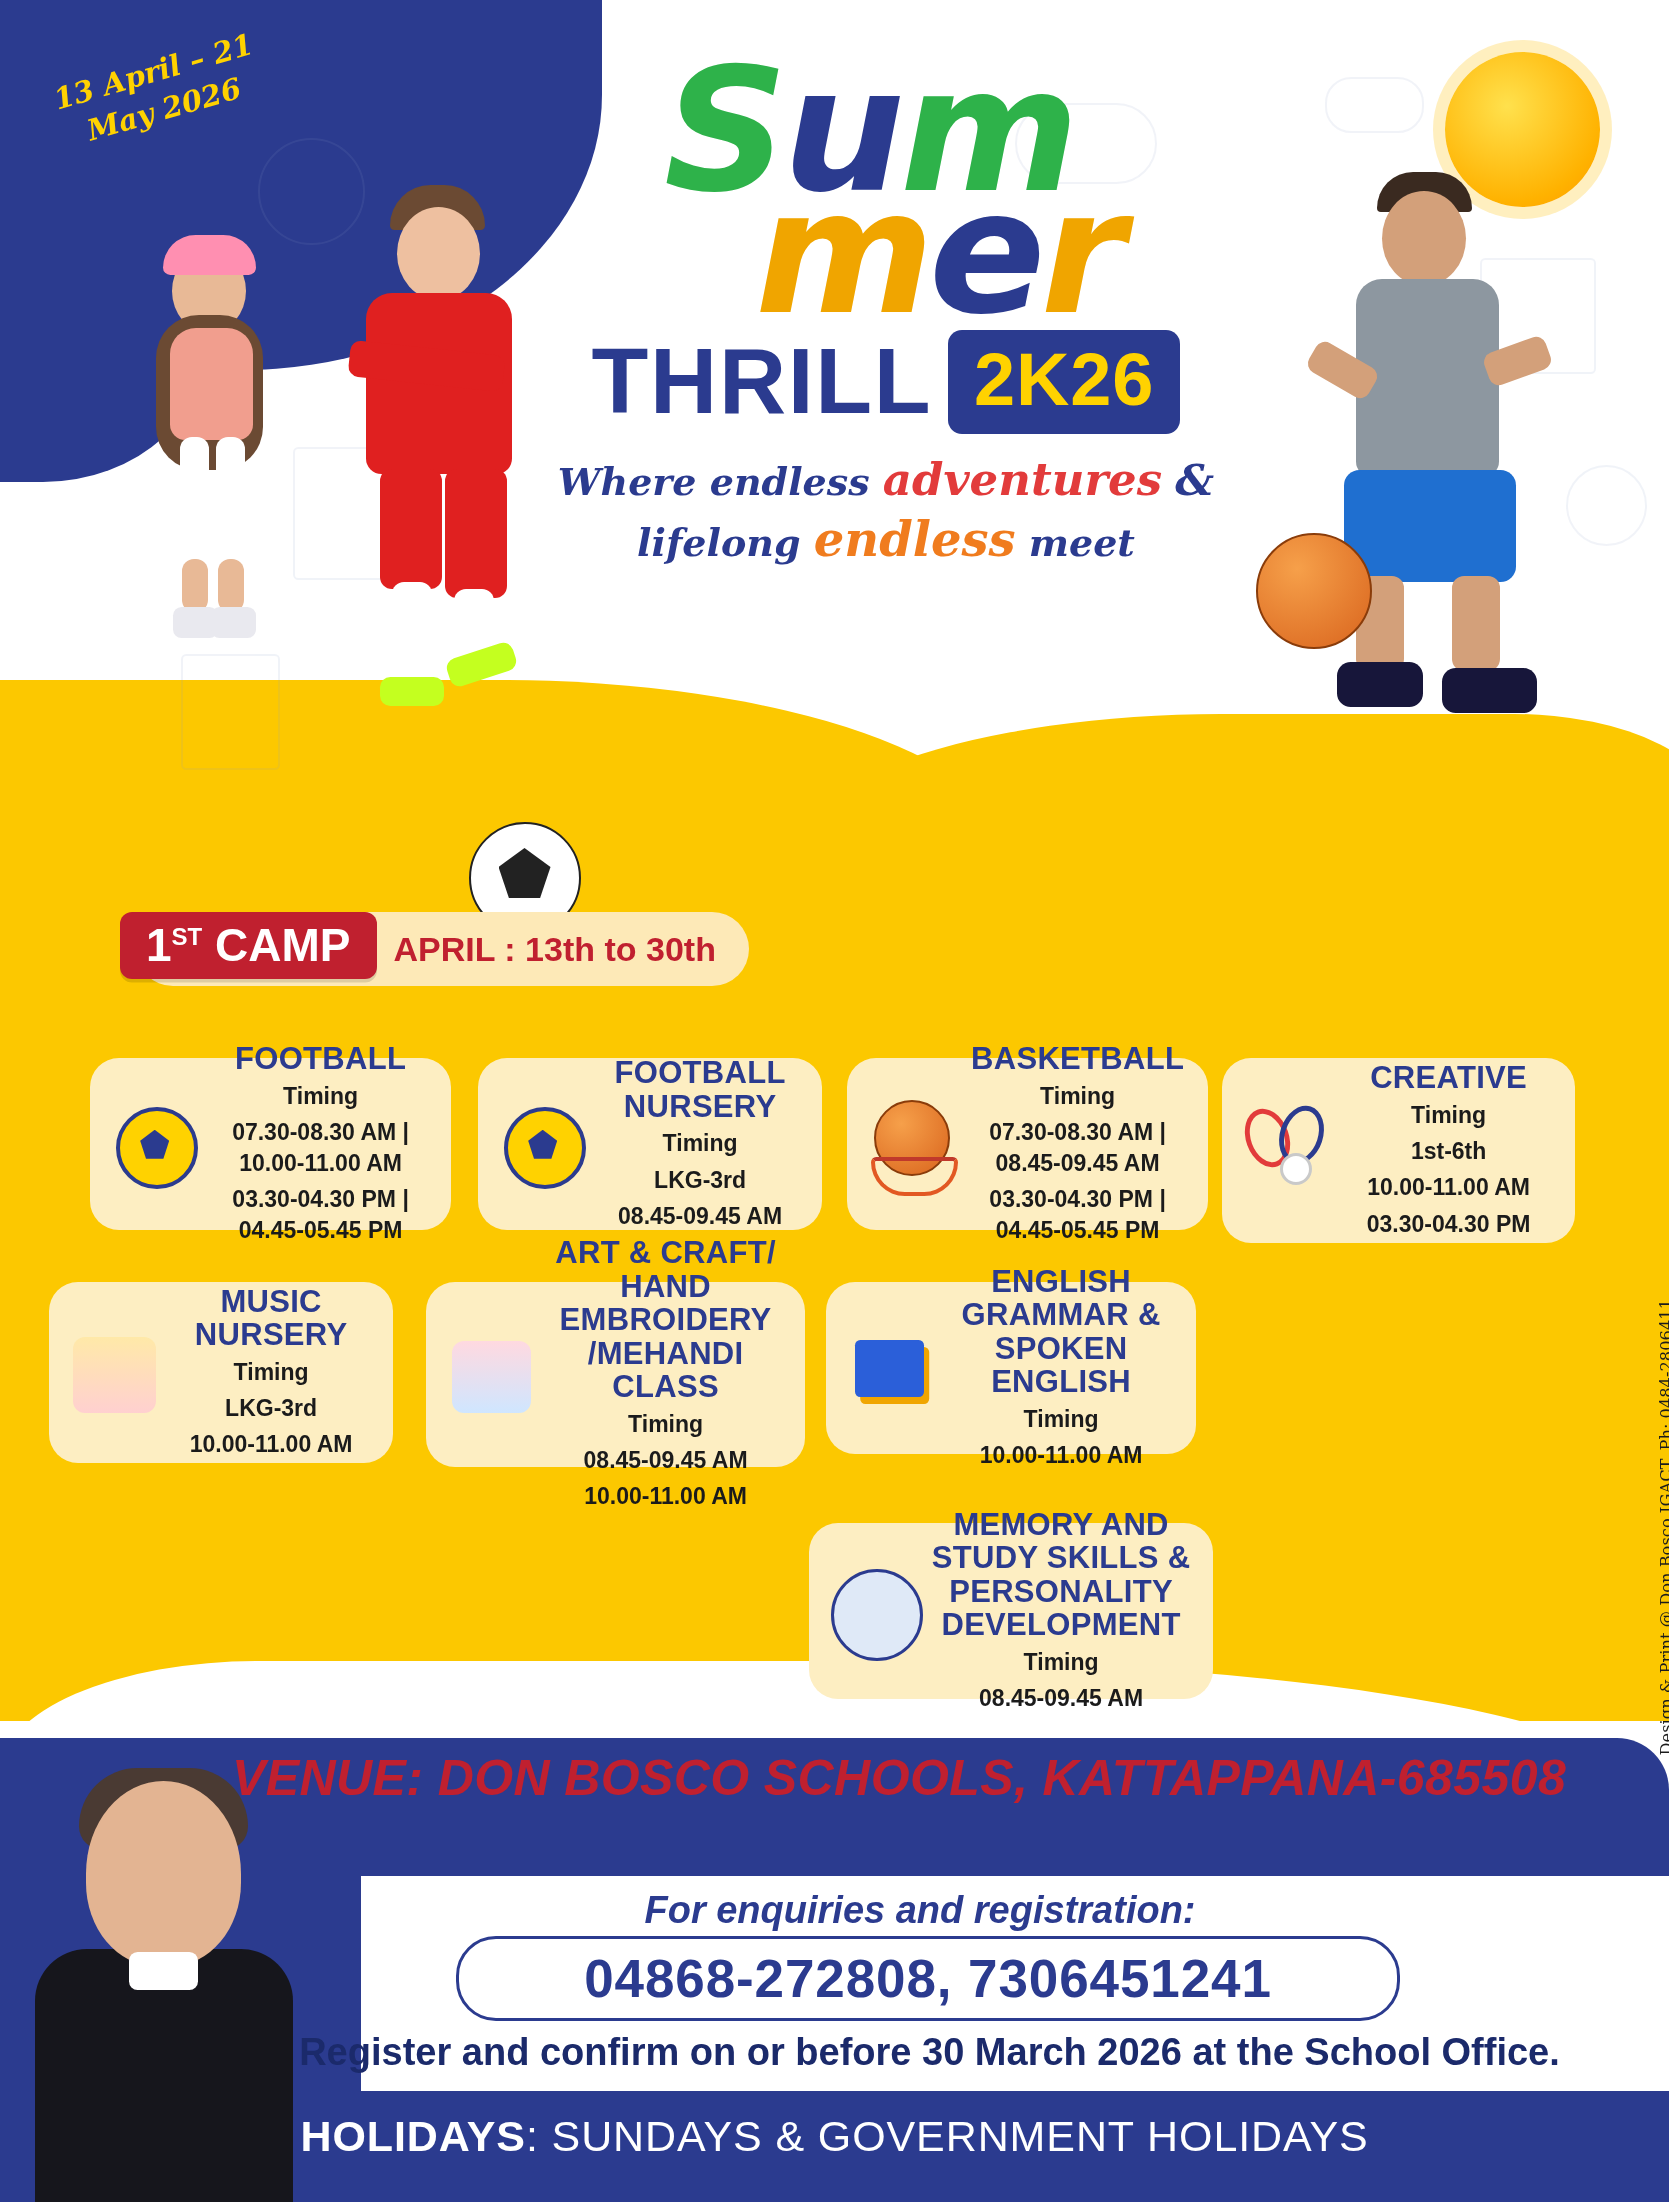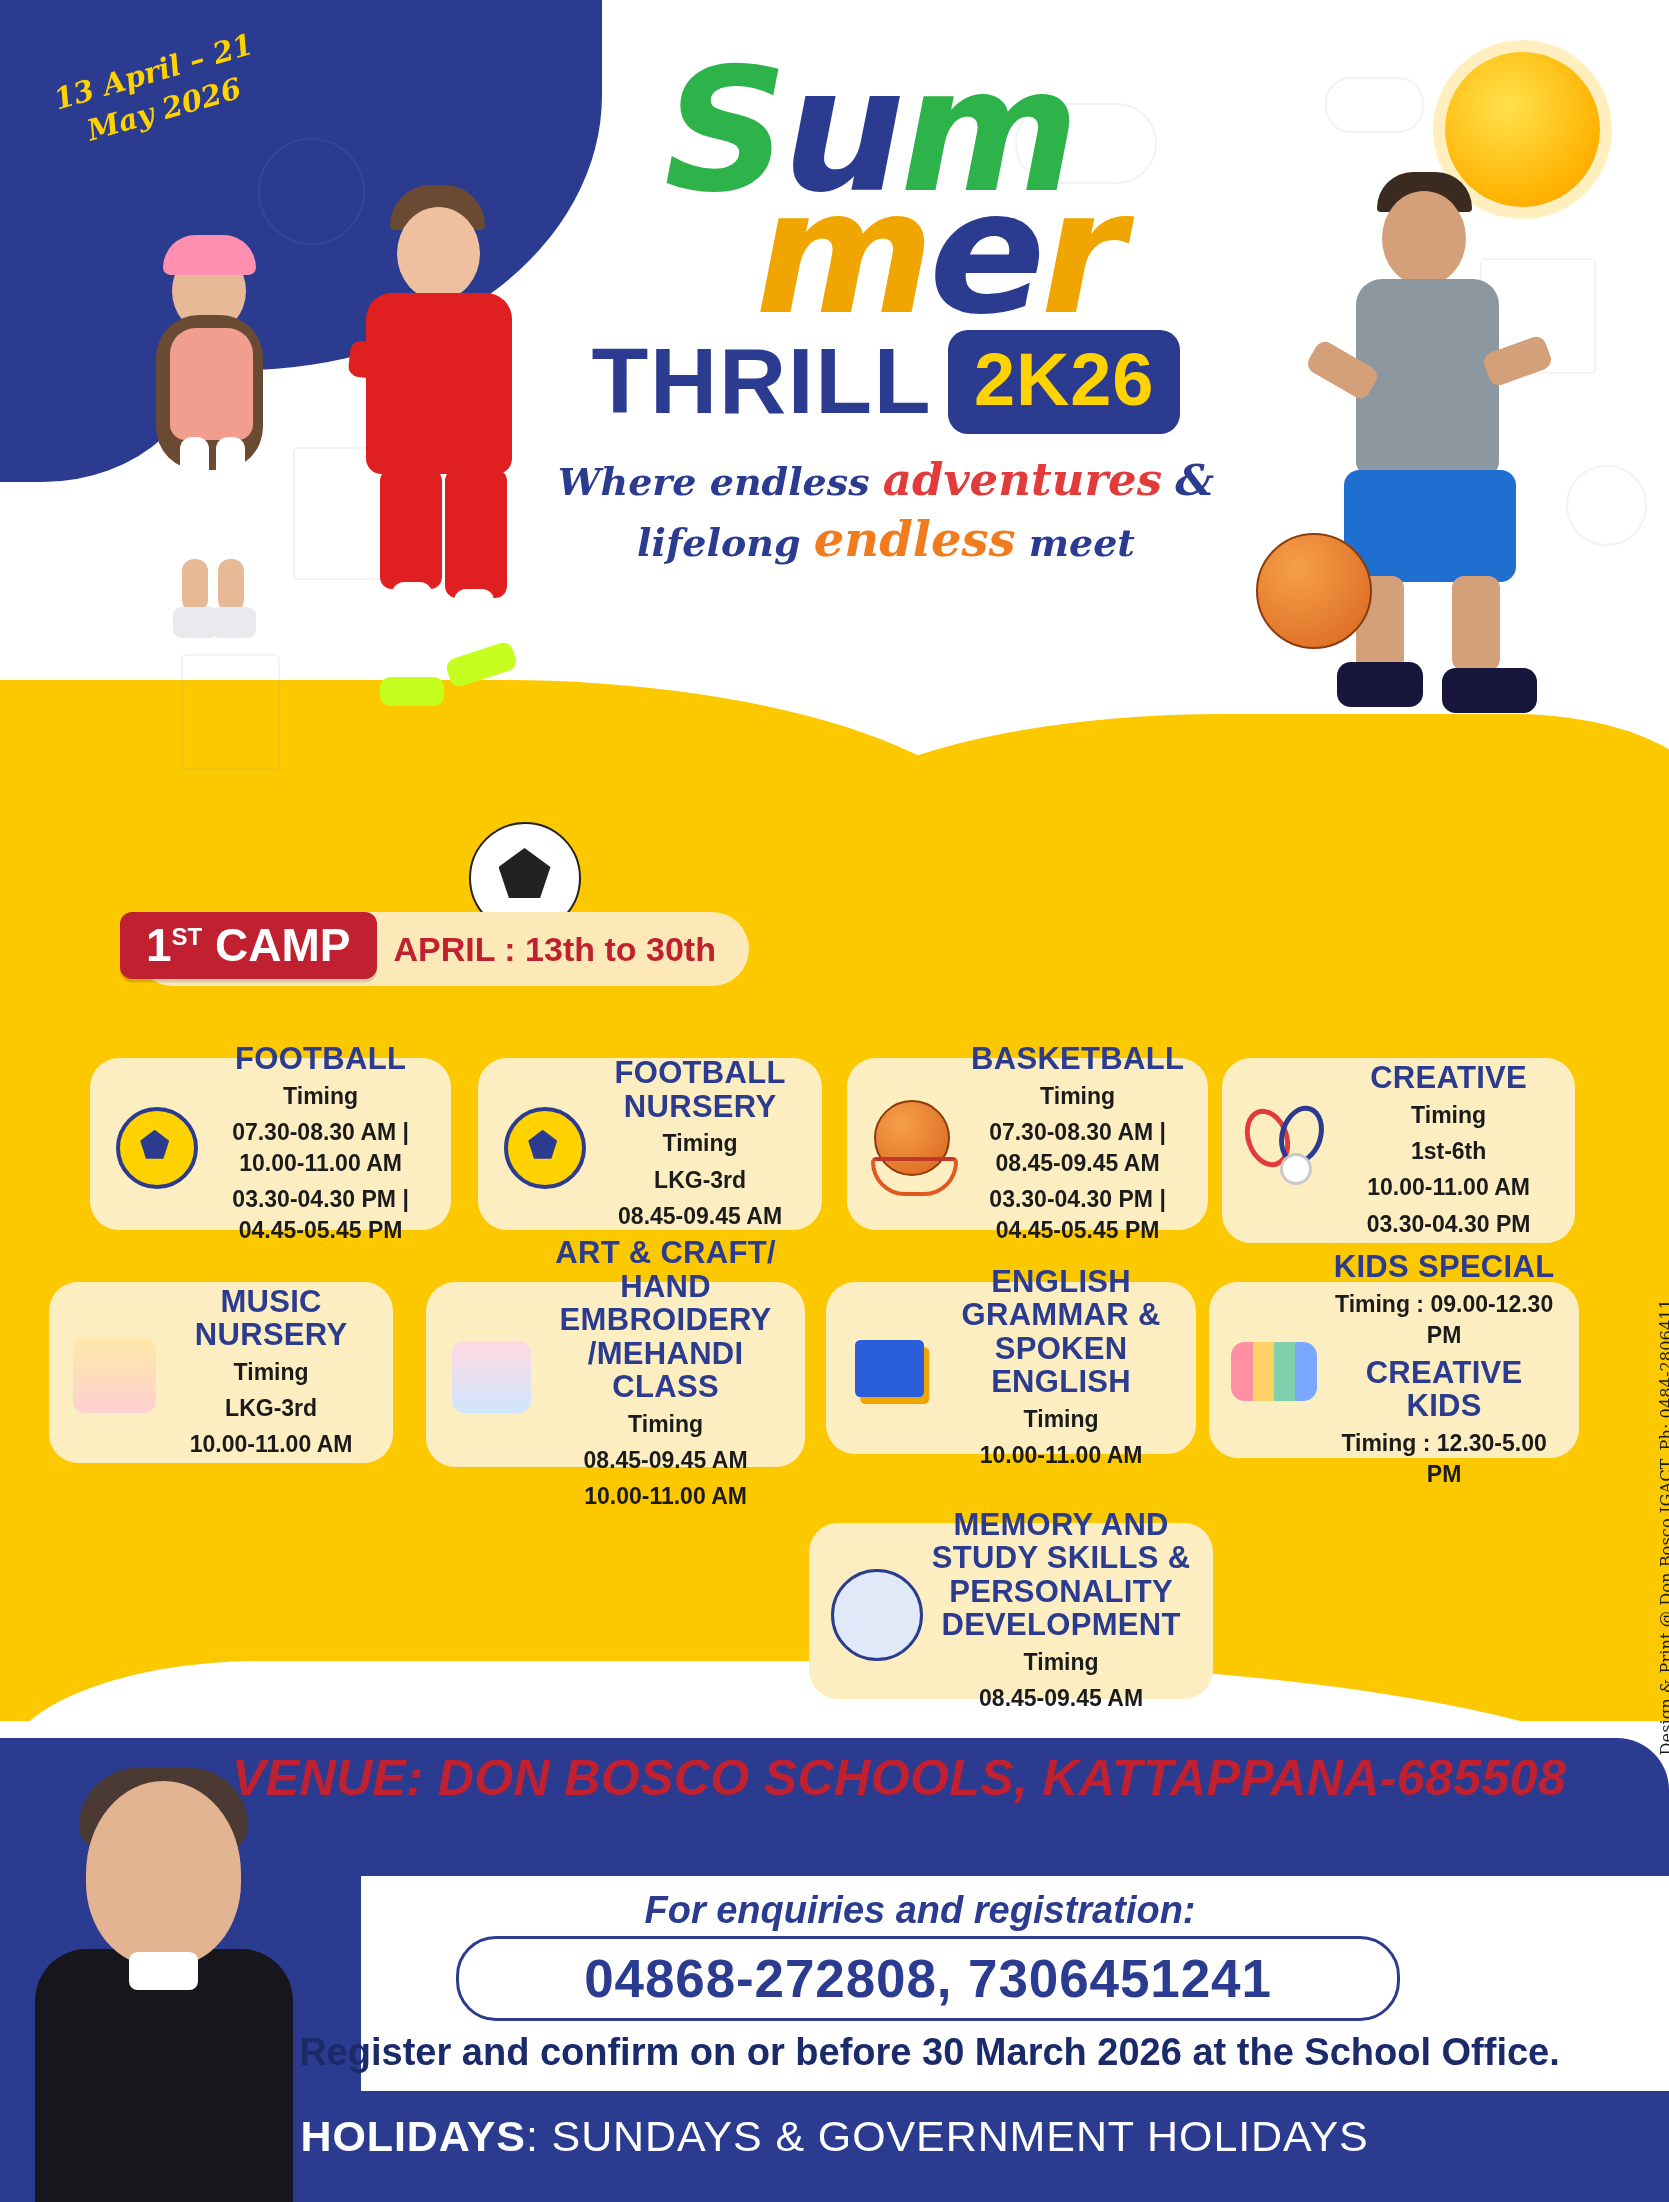--- a/index.html
+++ b/index.html
@@ -81,7 +81,7 @@
   }
   .k26{
     background:#2b3b8f;color:#ffd200;font-weight:bold;font-size:74px;
-    padding:6.9px 26px 12px;border-radius:20px;letter-spacing:0.9px;
+    padding:6.9px 26px 12px;border-radius:14px;letter-spacing:0.9px;
   }
   .tagline{
     margin-top:17px;font-family:"DejaVu Serif",serif;font-style:italic;

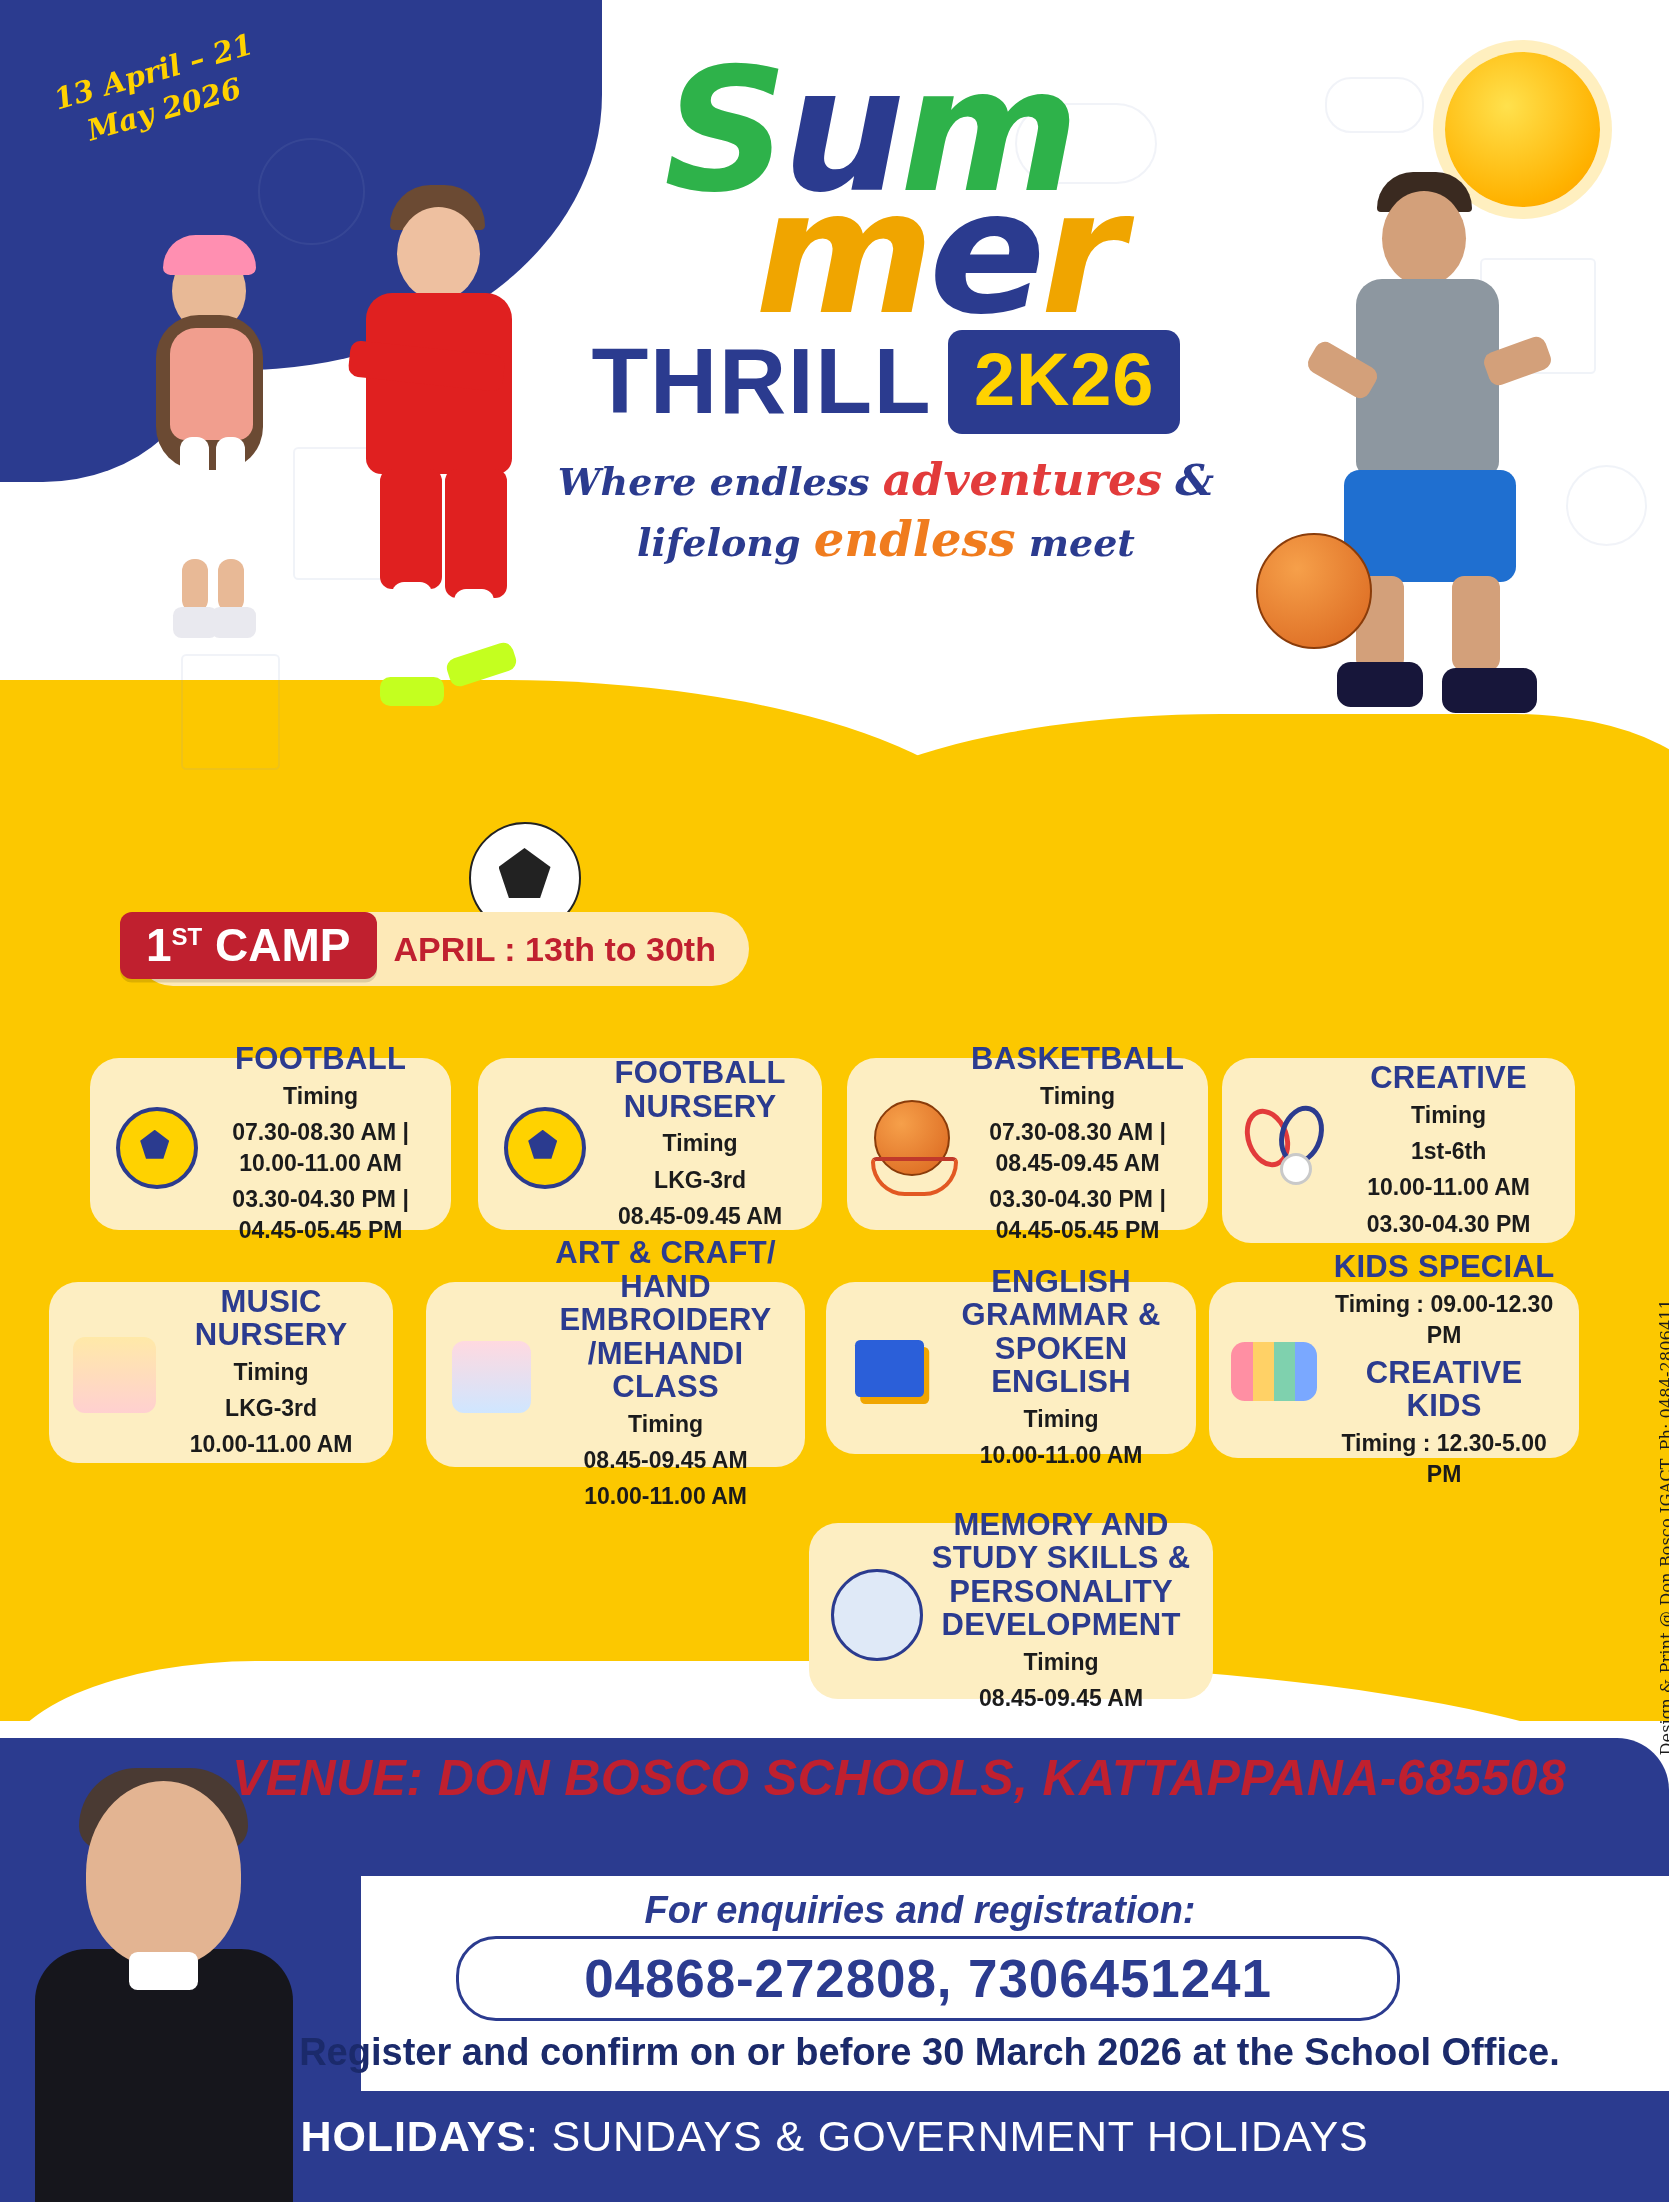--- a/index.html
+++ b/index.html
@@ -427,17 +427,6 @@
     </div>
   </div>
 
-  <div class="card" style="left:1209px;top:1282px;width:370px;height:176px;">
-    <div class="ico">
-        <div class="ico-kids"></div>
-      </div>
-    <div class="txt">
-      <div class="c-title">KIDS SPECIAL</div>
-      <div class="c-sub">Timing : 09.00-12.30 PM</div>
-      <div class="c-title" style="margin-top:5.2px;">CREATIVE KIDS</div>
-      <div class="c-sub">Timing : 12.30-5.00 PM</div>
-    </div>
-  </div>
 
   <div class="card" style="left:809px;top:1523px;width:404px;height:176px;">
     <div class="ico">

